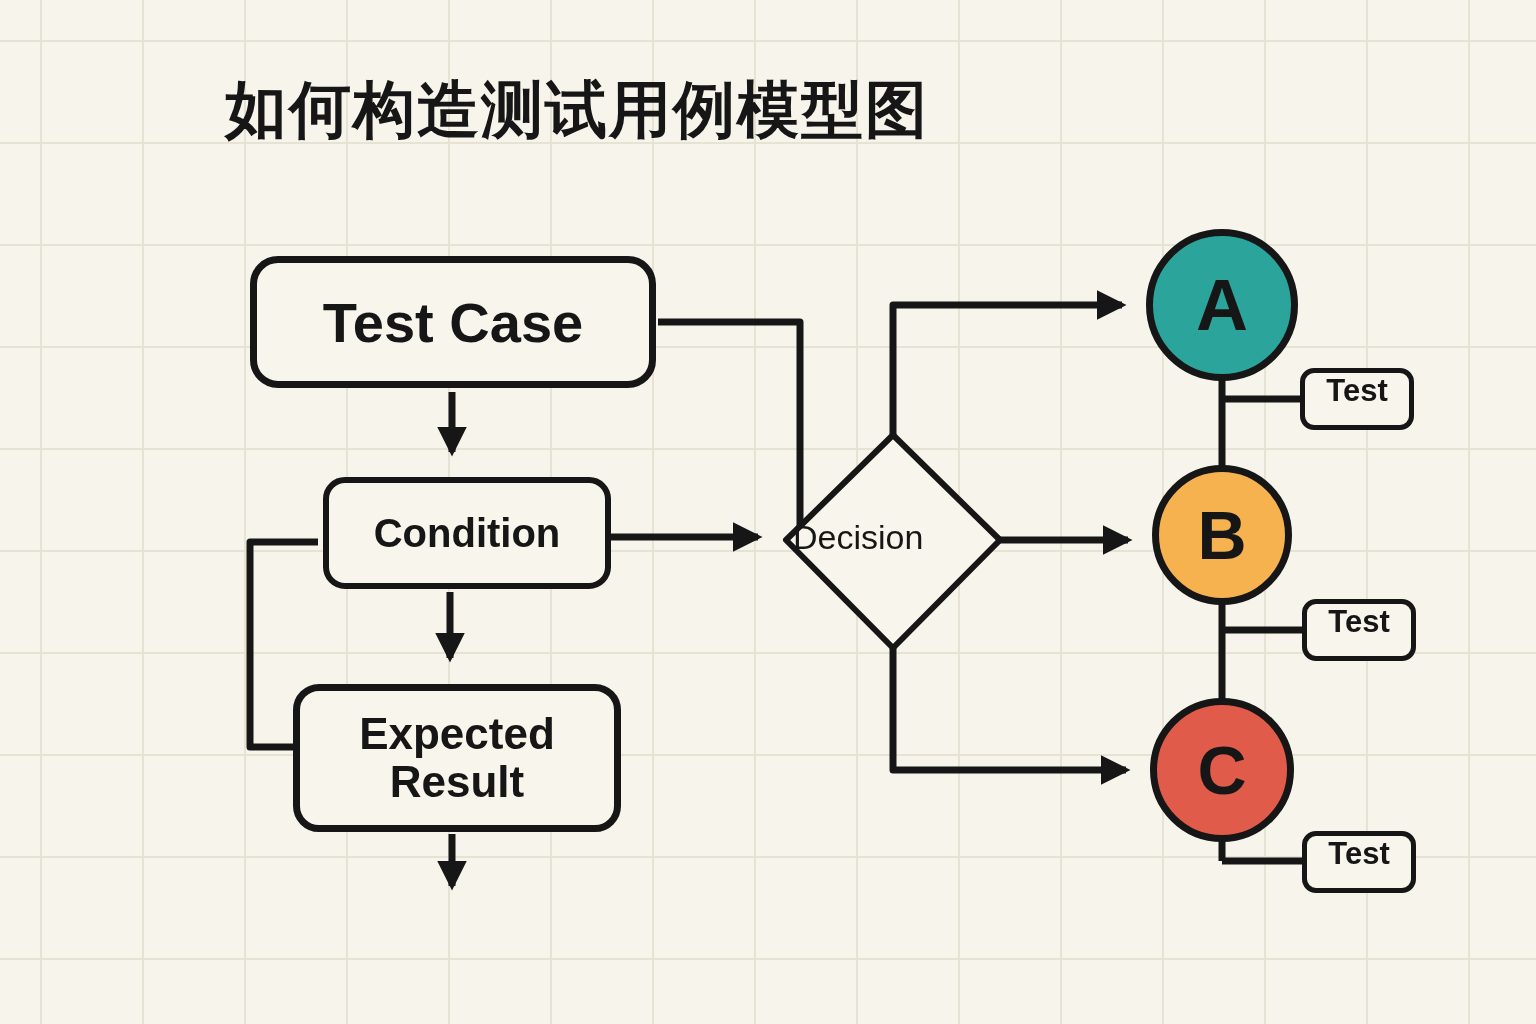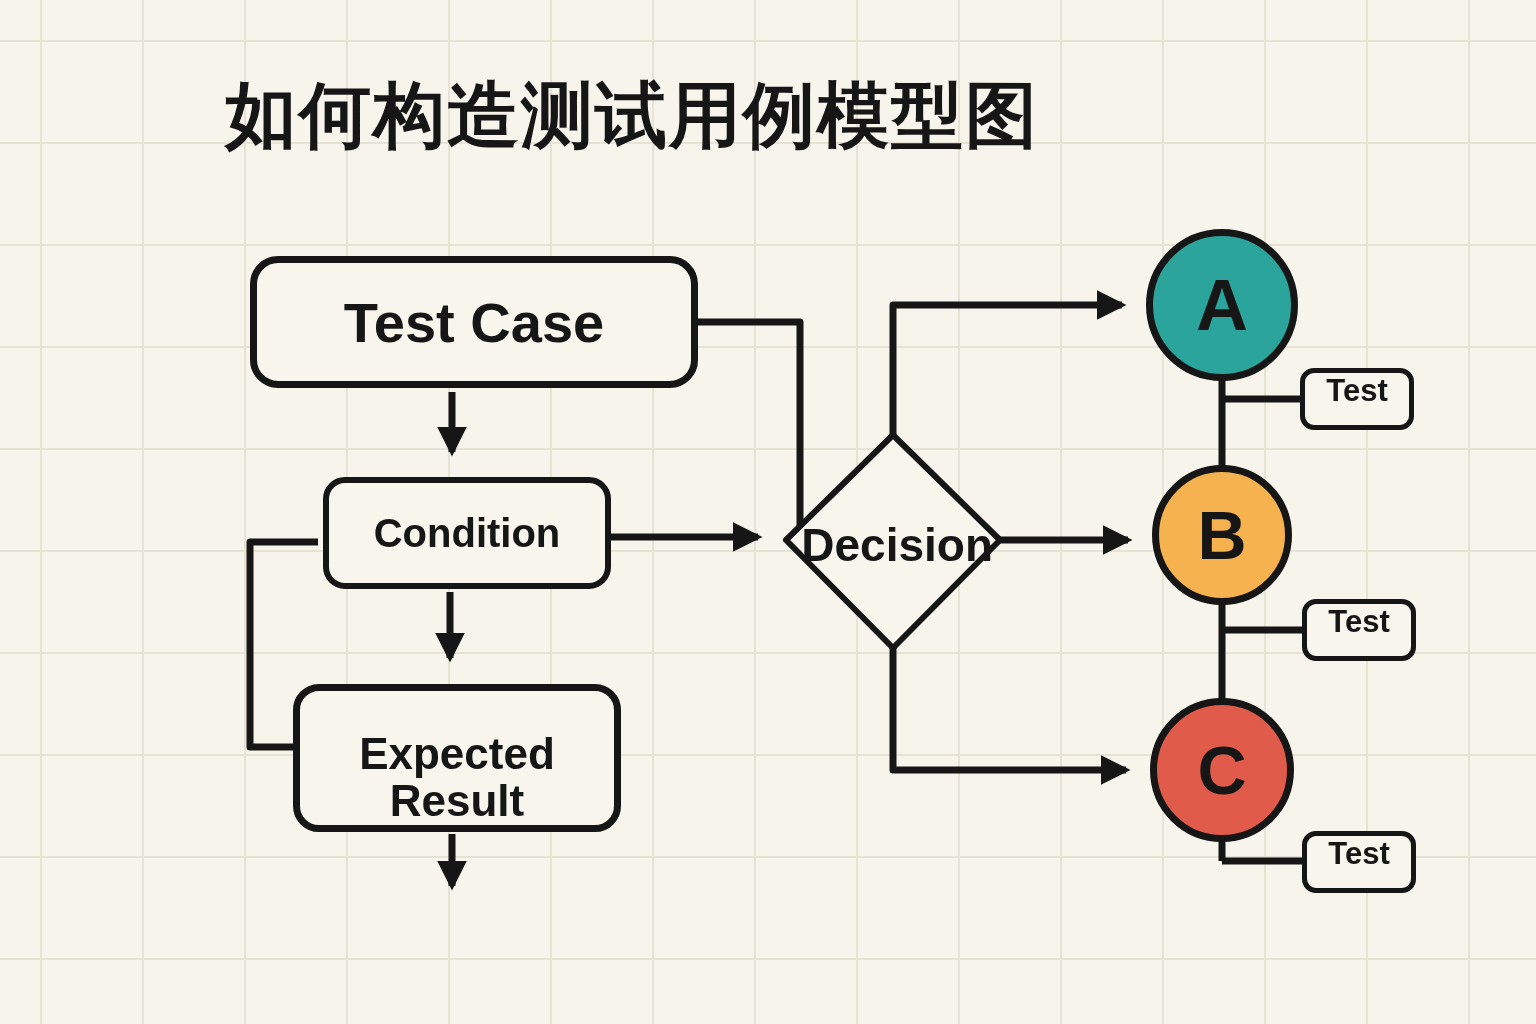--- a/index.html
+++ b/index.html
@@ -22,7 +22,7 @@
   .title{
     position:absolute;
     left:225px; top:68px; width:1080px;
-    font-size:72px;
+    font-size:62px;
     font-weight:800;
     color:#161616;
     letter-spacing:2px;

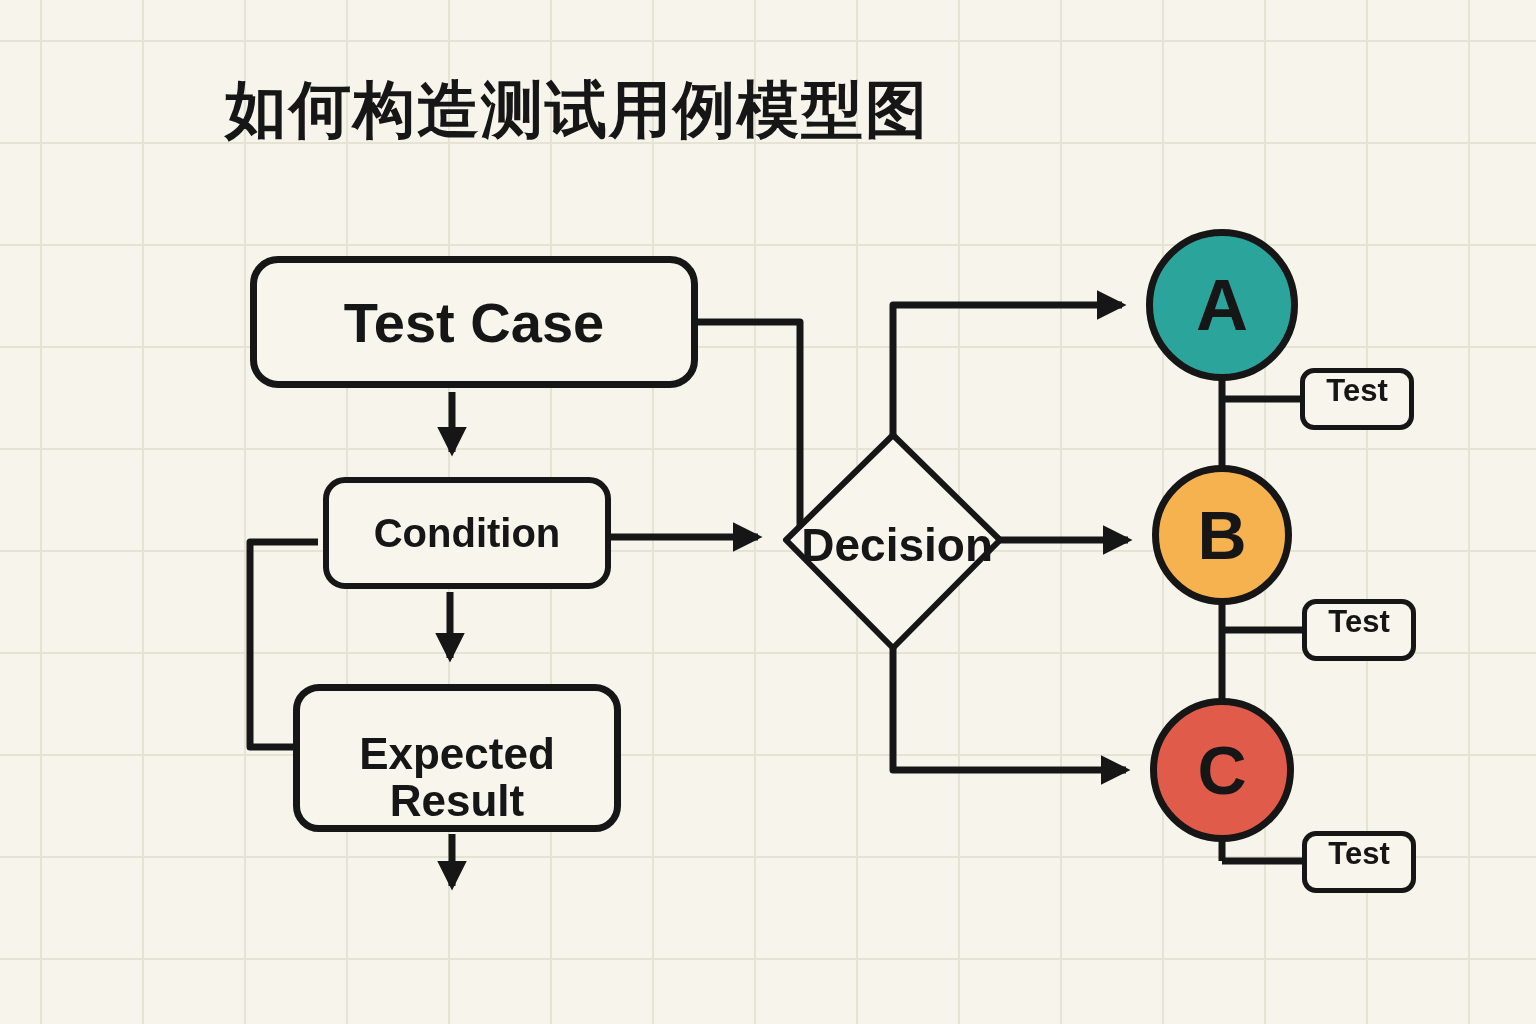--- a/index.html
+++ b/index.html
@@ -41,7 +41,7 @@
     color:#161616;
     font-weight:800;
   }
-  .box-testcase{left:250px;top:256px;width:448px;height:132px;border-radius:28px;font-size:56px;}
+  .box-testcase{left:250px;top:256px;width:406px;height:132px;border-radius:28px;font-size:56px;}
   .box-condition{left:323px;top:477px;width:288px;height:112px;border-width:6px;border-radius:22px;font-size:40px;}
   .box-expected{left:293px;top:684px;width:328px;height:148px;border-radius:26px;font-size:44px;line-height:1.08;padding:0 30px;align-items:flex-end;}
   .decision-label{

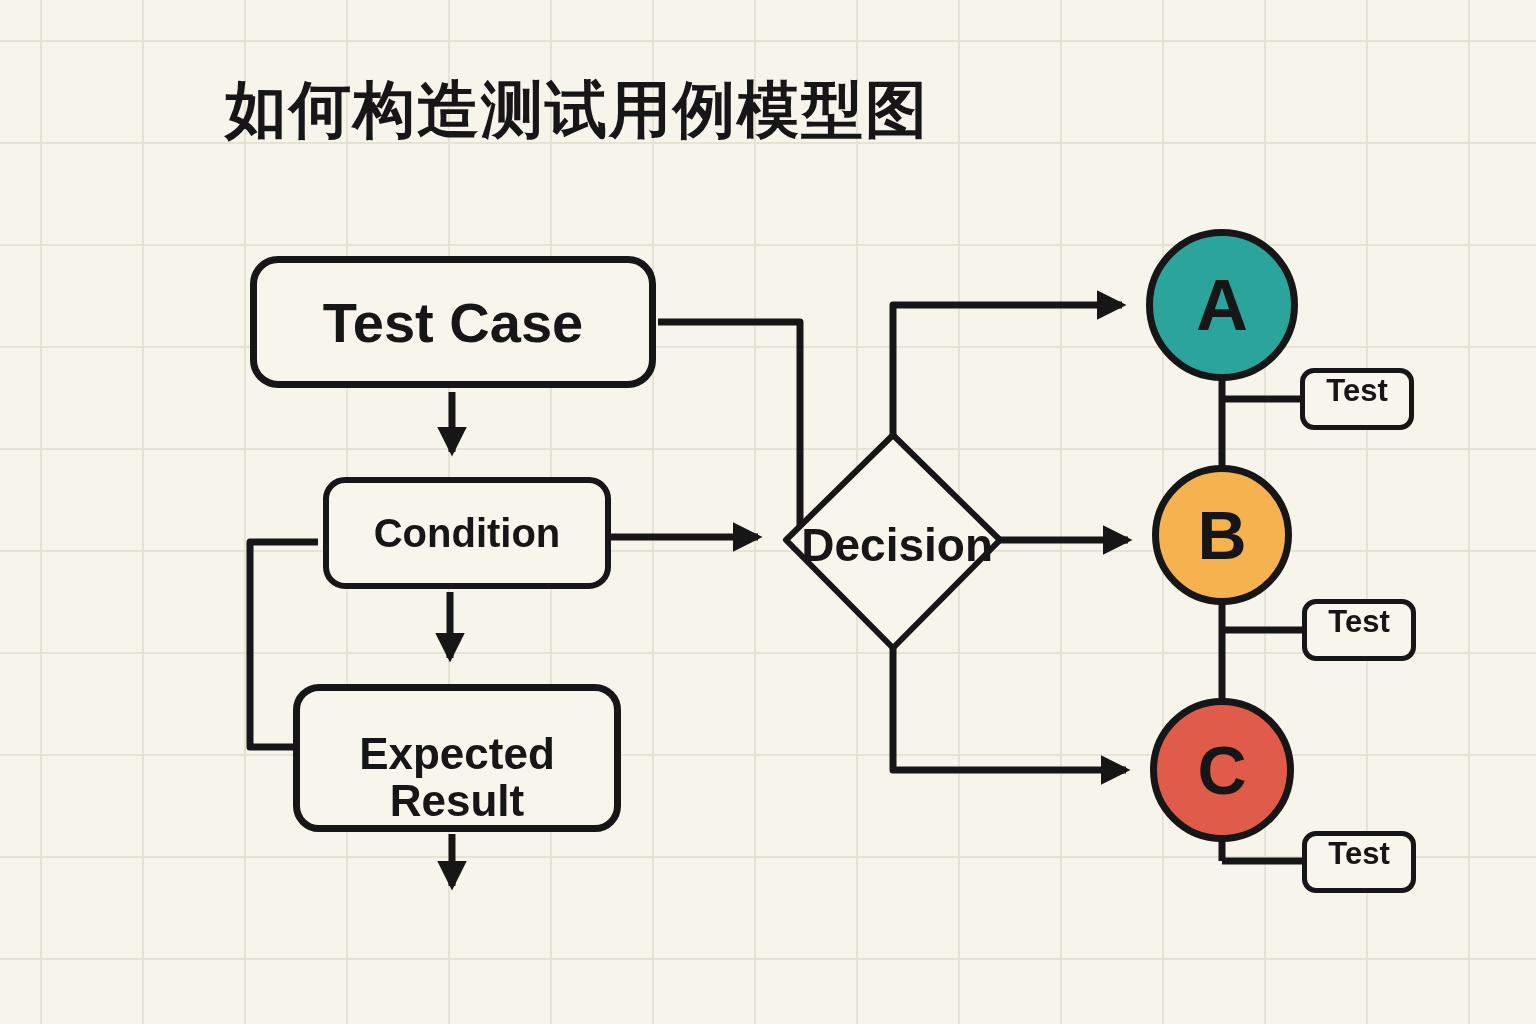--- a/index.html
+++ b/index.html
@@ -46,7 +46,7 @@
   .box-expected{left:293px;top:684px;width:328px;height:148px;border-radius:26px;font-size:44px;line-height:1.08;padding:0 30px;align-items:flex-end;}
   .decision-label{
     position:absolute;left:793px;top:518px;width:200px;
-    text-align:right;font-size:46px;font-weight:700;color:#161616;
+    text-align:left;font-size:34px;font-weight:400;color:#161616;
   }
   .circle{
     position:absolute;

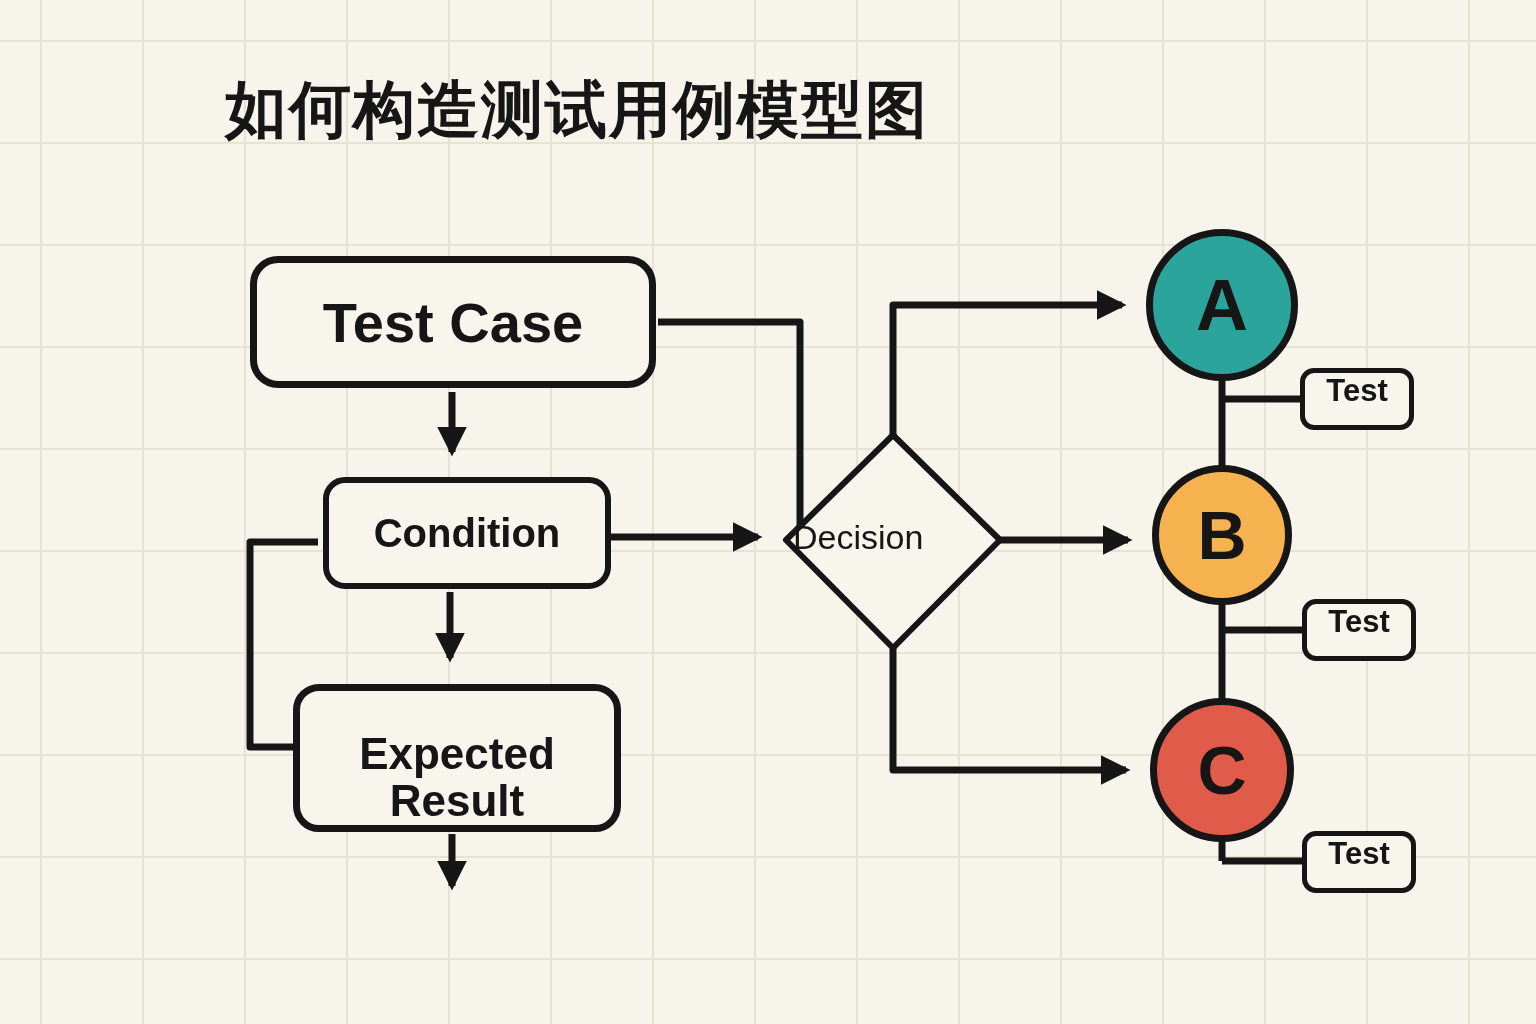--- a/index.html
+++ b/index.html
@@ -43,7 +43,7 @@
   }
   .box-testcase{left:250px;top:256px;width:406px;height:132px;border-radius:28px;font-size:56px;}
   .box-condition{left:323px;top:477px;width:288px;height:112px;border-width:6px;border-radius:22px;font-size:40px;}
-  .box-expected{left:293px;top:684px;width:328px;height:148px;border-radius:26px;font-size:44px;line-height:1.08;padding:0 30px;align-items:flex-end;}
+  .box-expected{left:293px;top:684px;width:328px;height:148px;border-radius:26px;font-size:44px;line-height:1.08;padding:0 30px;}
   .decision-label{
     position:absolute;left:793px;top:518px;width:200px;
     text-align:left;font-size:34px;font-weight:400;color:#161616;

